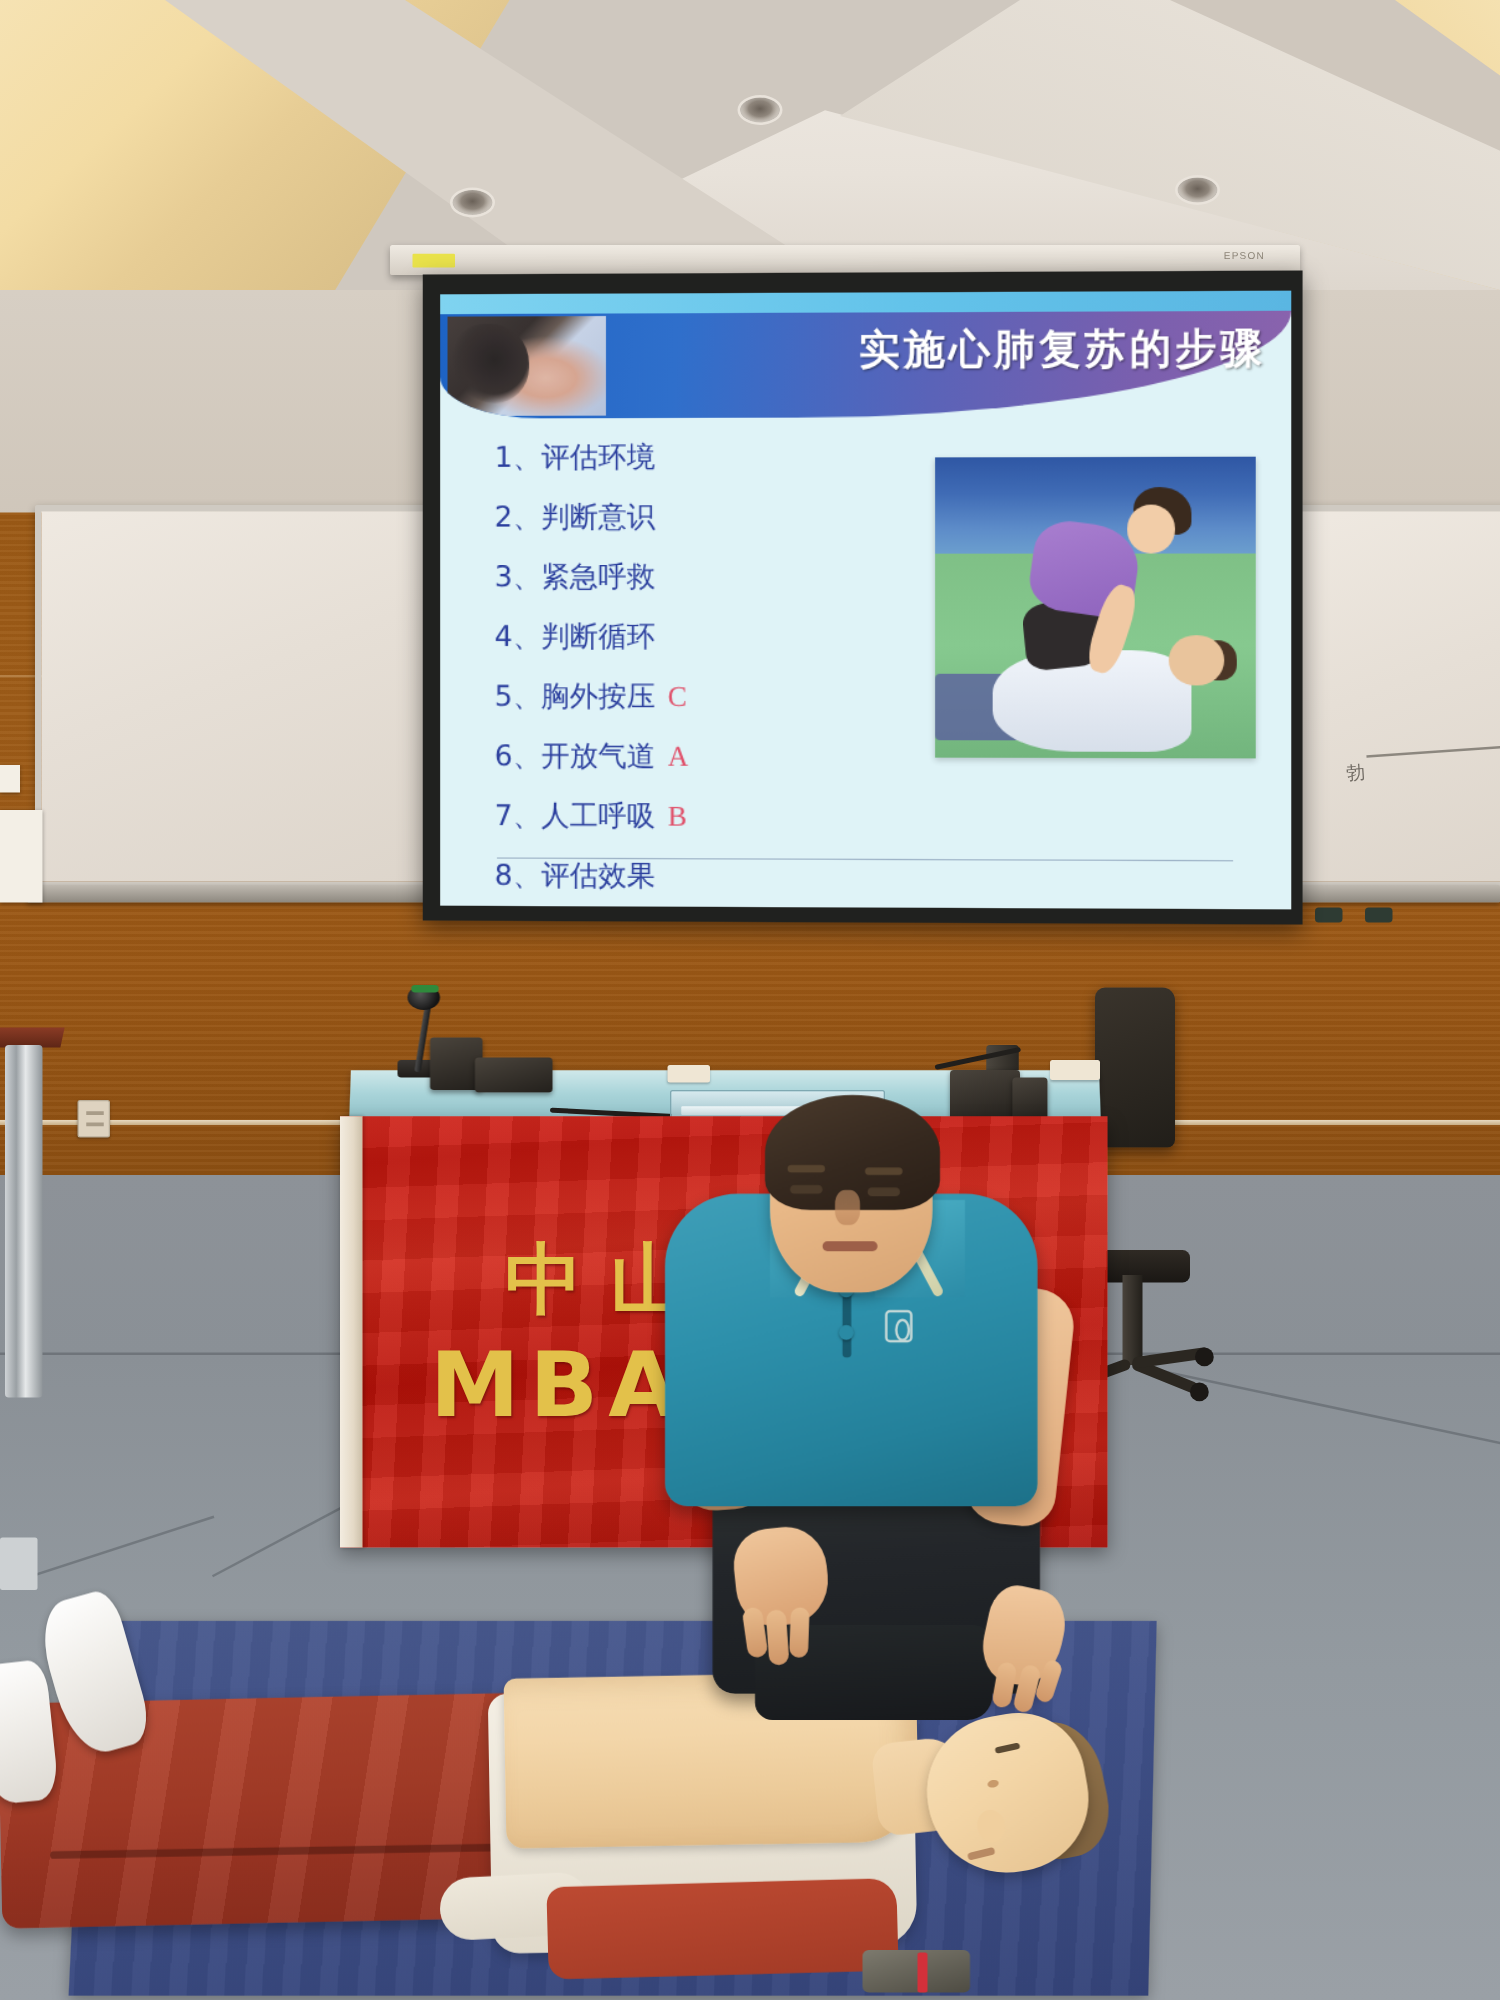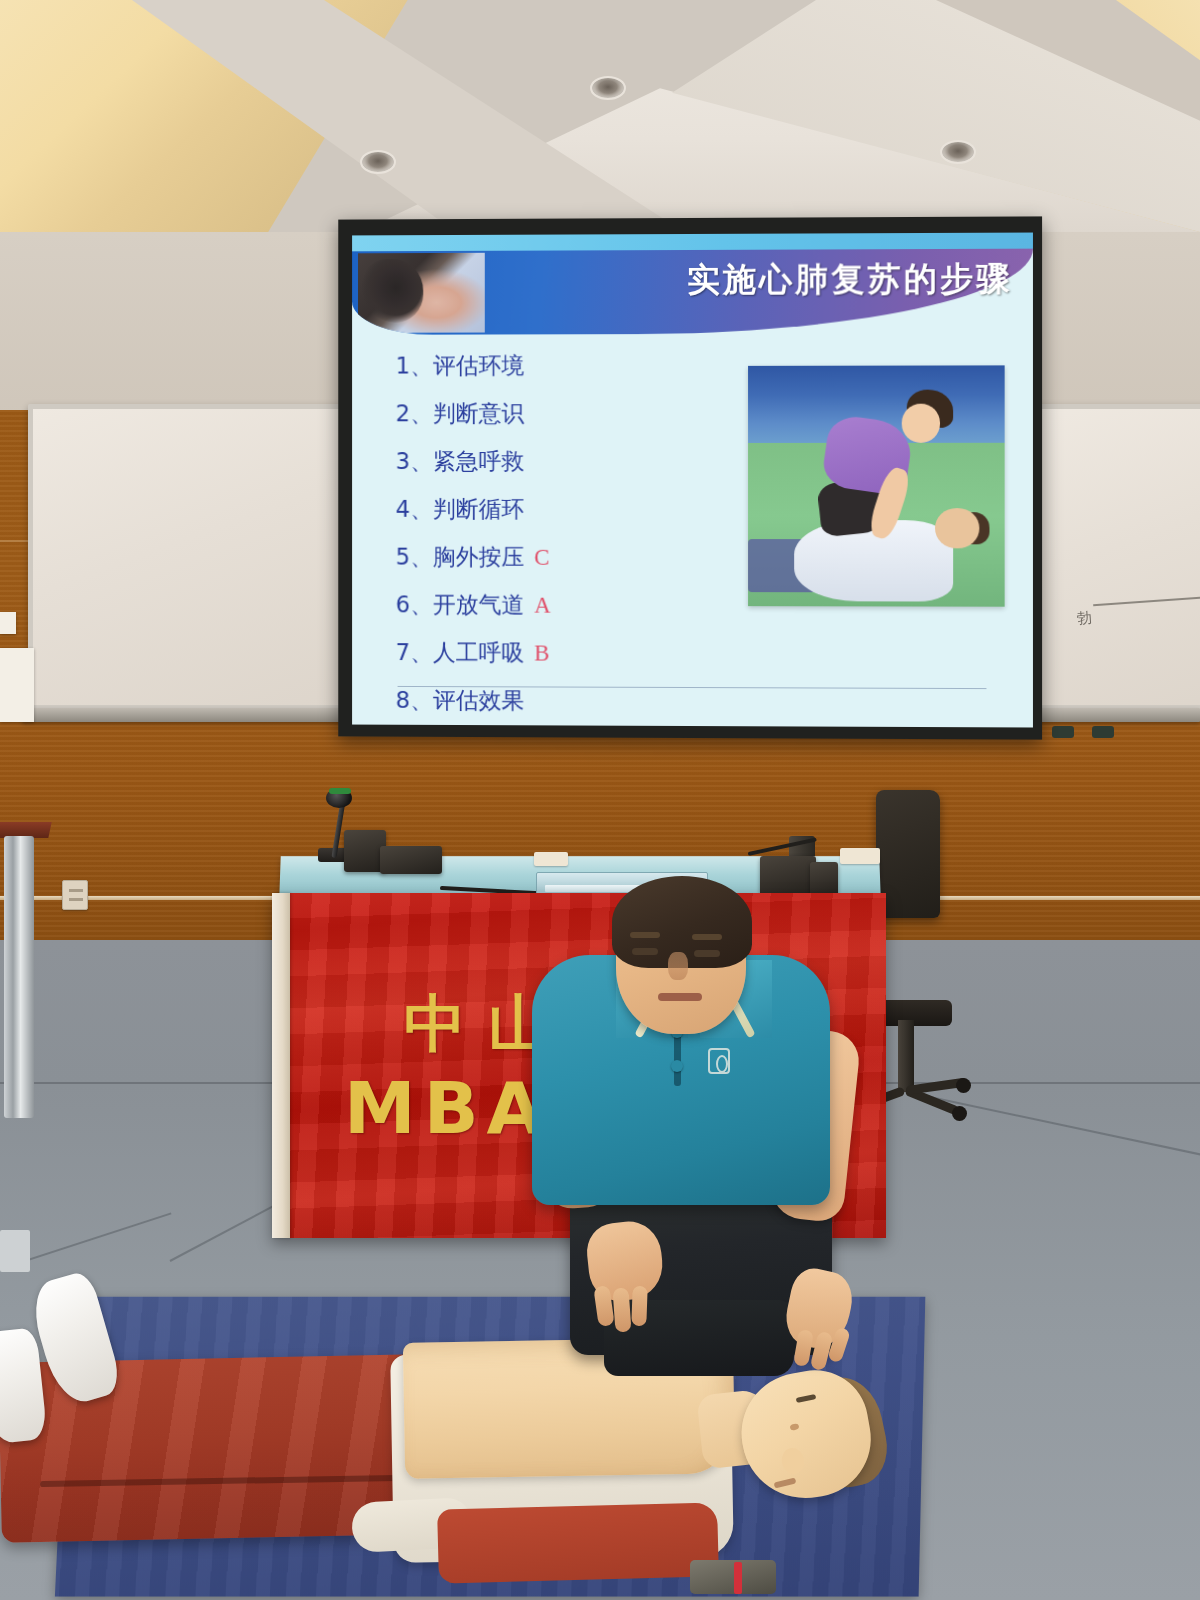--- a/index.html
+++ b/index.html
@@ -639,6 +639,10 @@
   <div class="paper-sheet" style="left:0px;top:648px;width:34px;height:74px;"></div>
   <div class="paper-sheet" style="left:0px;top:612px;width:16px;height:22px;"></div>
 
+  <div class="screen-housing">
+    <div class="housing-label"></div>
+    <div class="housing-mark">EPSON</div>
+  </div>
 
   <div class="screen-frame">
     <div class="slide">

